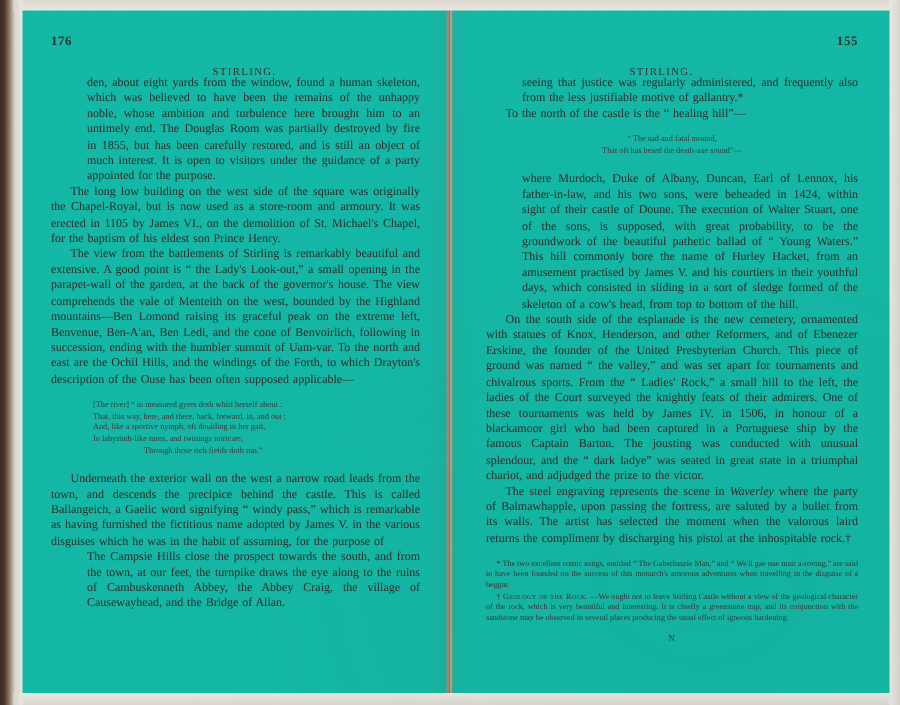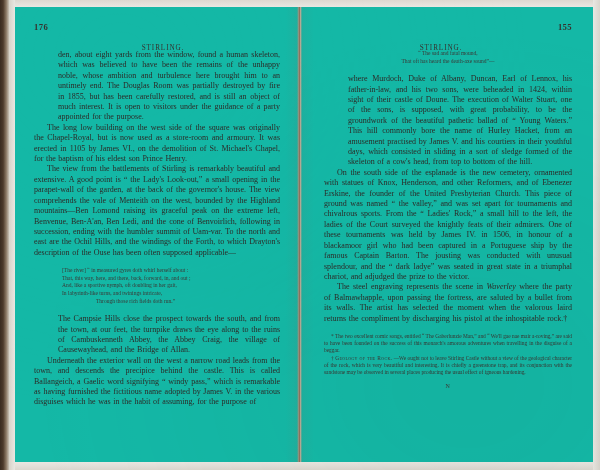--- a/index.html
+++ b/index.html
@@ -240,6 +240,7 @@
       </div>
 
       <div class="body-text">
+        <p class="para noindent">seeing that justice was regularly administered, and frequently also from the less justifiable motive of gallantry.*</p>
 
         <div class="verse verse-right">
           <div class="vline">“ The sad and fatal mound,</div>

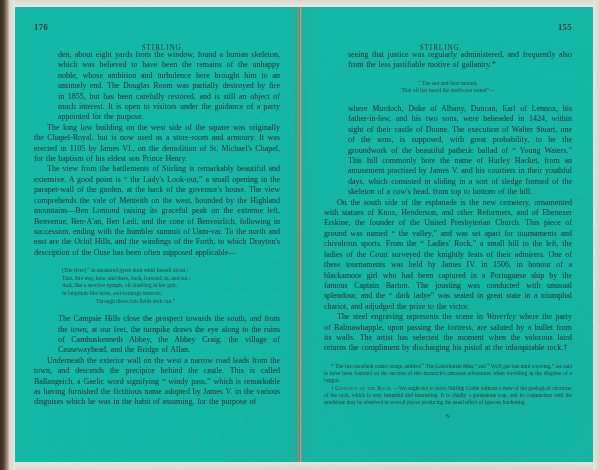--- a/index.html
+++ b/index.html
@@ -241,6 +241,7 @@
 
       <div class="body-text">
         <p class="para noindent">seeing that justice was regularly administered, and frequently also from the less justifiable motive of gallantry.*</p>
+        <p class="para">To the north of the castle is the “ healing hill”—</p>
 
         <div class="verse verse-right">
           <div class="vline">“ The sad and fatal mound,</div>

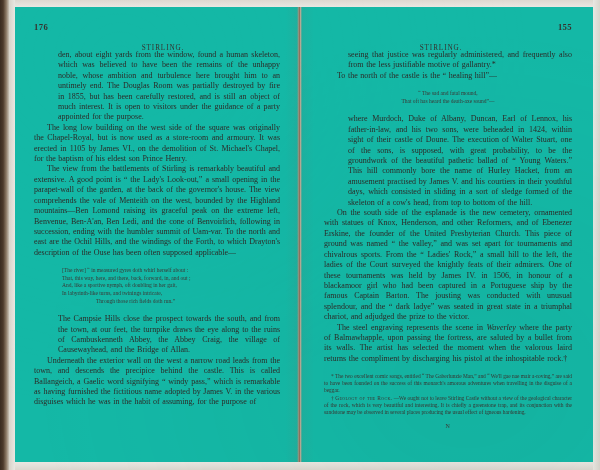--- a/index.html
+++ b/index.html
@@ -224,8 +224,8 @@
           <div class="vline deep">Through those rich fields doth run.”</div>
         </div>
 
+        <p class="para">Underneath the exterior wall on the west a narrow road leads from the town, and descends the precipice behind the castle. This is called Ballangeich, a Gaelic word signifying “ windy pass,” which is remarkable as having furnished the fictitious name adopted by James V. in the various disguises which he was in the habit of assuming, for the purpose of</p>
         <p class="para noindent">The Campsie Hills close the prospect towards the south, and from the town, at our feet, the turnpike draws the eye along to the ruins of Cambuskenneth Abbey, the Abbey Craig, the village of Causewayhead, and the Bridge of Allan.</p>
-        <p class="para">Underneath the exterior wall on the west a narrow road leads from the town, and descends the precipice behind the castle. This is called Ballangeich, a Gaelic word signifying “ windy pass,” which is remarkable as having furnished the fictitious name adopted by James V. in the various disguises which he was in the habit of assuming, for the purpose of</p>
       </div>
 
     </div>

